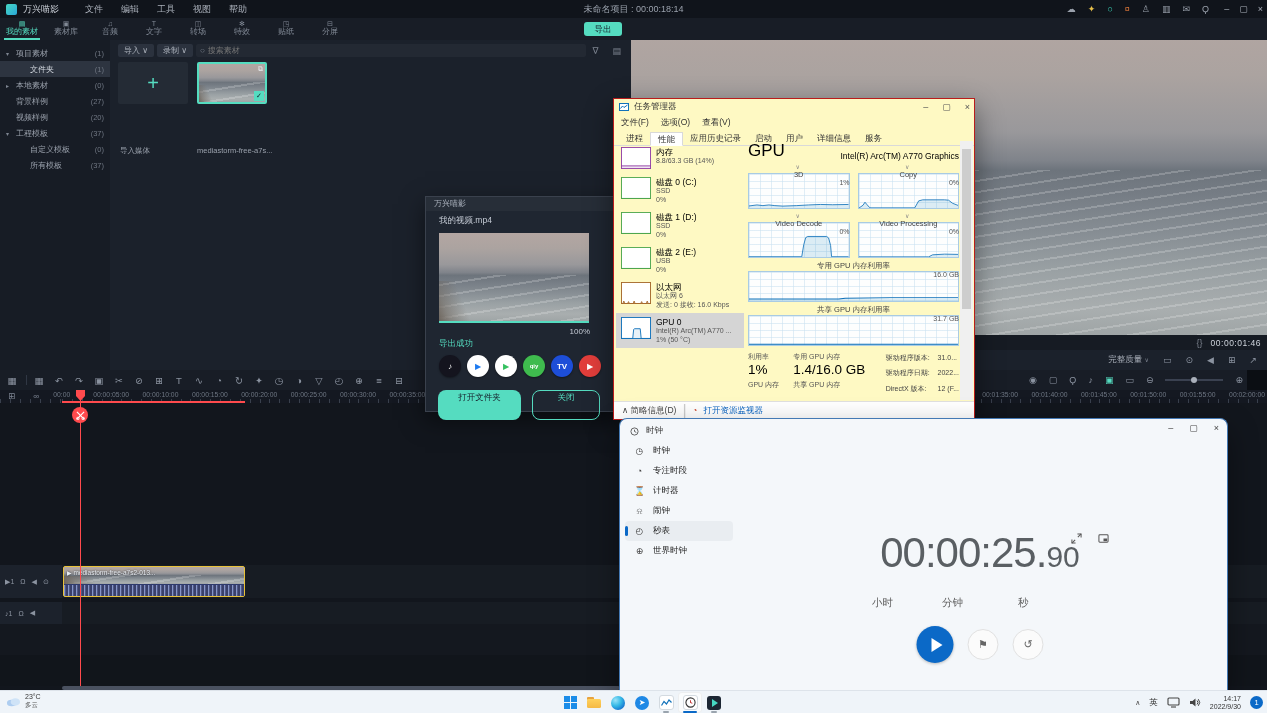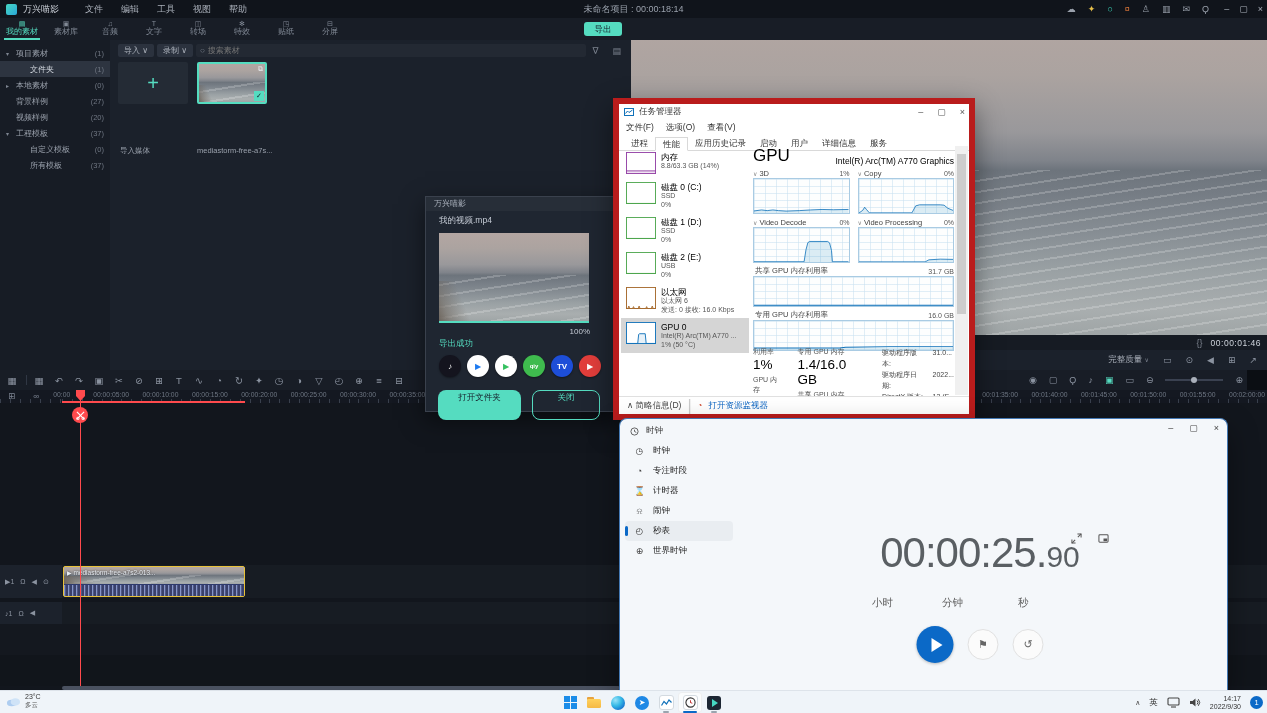--- a/index.html
+++ b/index.html
@@ -120,7 +120,7 @@
 .xbtn.ghost { width:68px; border:1px solid #55dcc0; color:#55dcc0; line-height:13px;}
 
 
-.tm { position:absolute; left:613px; top:98px; width:362px; height:322px; background:#ffffff; border:6px solid #b91c1c; box-shadow:0 10px 26px rgba(0,0,0,.45); z-index:20; }
+.tm { position:absolute; left:613px; top:98px; width:362px; height:322px; background:#fef9c3; border:1px solid #b91c1c; box-shadow:0 10px 26px rgba(0,0,0,.45); z-index:20; }
 .tm-title { height:16px; display:flex; align-items:center; padding-left:5px; gap:5px;}
 .tm-title .t { font-size:8.5px; color:#333;}
 .tm-ctl { position:absolute; right:4px; top:0; display:flex; gap:14px;}

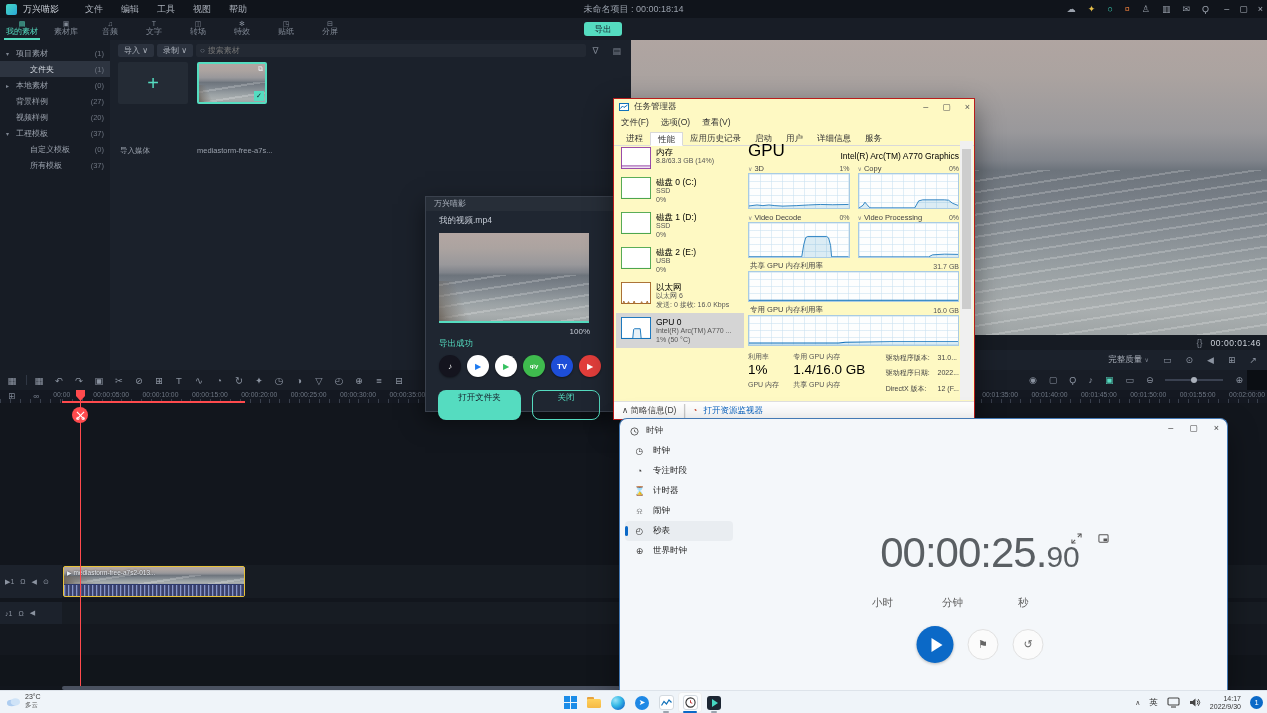--- a/index.html
+++ b/index.html
@@ -143,7 +143,7 @@
 .tm-gpuhead .n { font-size:8.5px; color:#000;}
 .tm-charts { display:grid; grid-template-columns:1fr 1fr; column-gap:8px; row-gap:3px;}
 .tm-chart.wide { grid-column:1 / -1;}
-.tm-chart-head { display:flex; font-size:7.5px; color:#444; height:10px; align-items:center;}
+.tm-chart-head { display:flex; font-size:7.5px; color:#444; height:10px; align-items:center;flex-direction:column;}
 .tm-chart-head .caret { color:#888; margin-right:2px; font-size:6px;}
 .tm-chart-head .val { margin-left:auto; font-size:7px; color:#555;}
 .tm-chart svg { display:block; width:100%; height:36px; border:1px solid #a9cbe3; background:

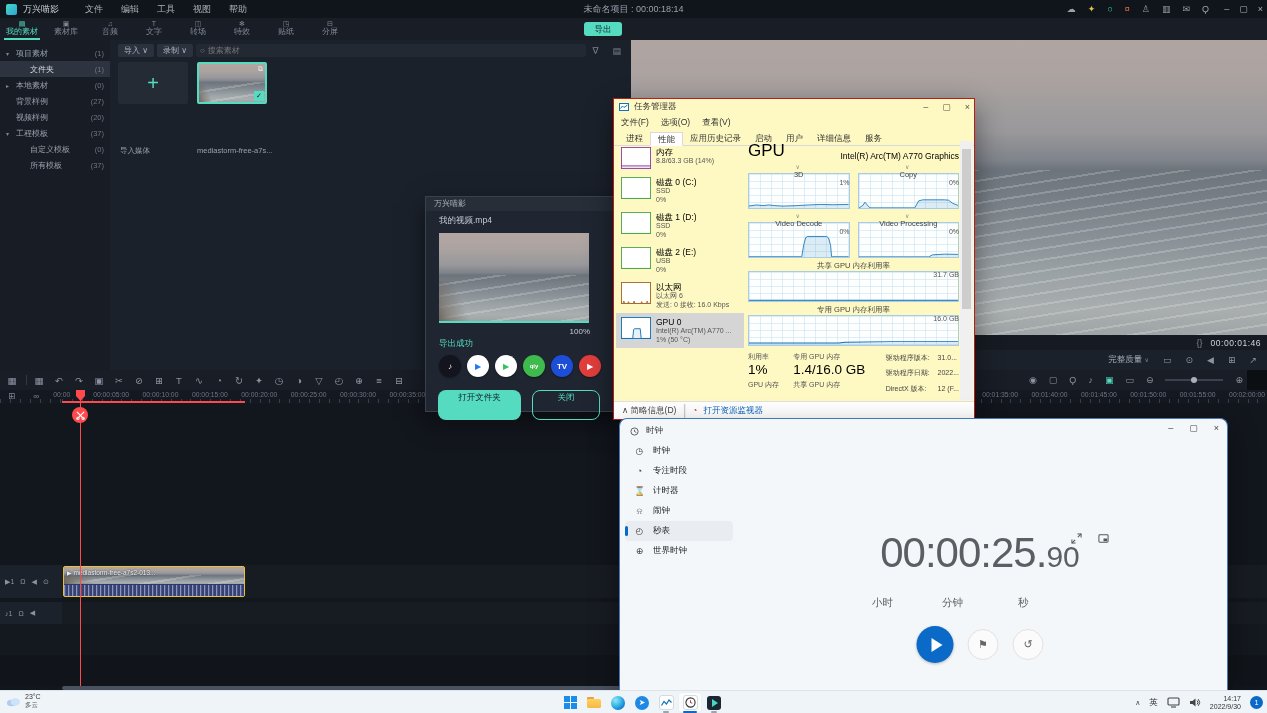--- a/index.html
+++ b/index.html
@@ -707,24 +707,24 @@
           <div class="tm-chart wide">
             <div class="tm-chart-head">
               <span class="caret"></span>
+              <span>专用 GPU 内存利用率</span>
+              <span class="val">16.0 GB</span>
+            </div>
+            <svg preserveAspectRatio="none" viewBox="0 0 100 30">
+              <polygon class="cfill" points="0,27.9 43,27.9 46,27.2 68,26.5 100,26.5 100,30 0,30"></polygon>
+              <polyline class="cline" points="0,27.9 43,27.9 46,27.2 68,26.5 100,26.5"></polyline>
+            </svg>
+          </div>
+
+          <div class="tm-chart wide">
+            <div class="tm-chart-head">
+              <span class="caret"></span>
               <span>共享 GPU 内存利用率</span>
               <span class="val">31.7 GB</span>
             </div>
             <svg preserveAspectRatio="none" viewBox="0 0 100 30">
               <polygon class="cfill" points="0,29.2 100,29.2 100,30 0,30"></polygon>
               <polyline class="cline" points="0,29.2 100,29.2"></polyline>
-            </svg>
-          </div>
-
-          <div class="tm-chart wide">
-            <div class="tm-chart-head">
-              <span class="caret"></span>
-              <span>专用 GPU 内存利用率</span>
-              <span class="val">16.0 GB</span>
-            </div>
-            <svg preserveAspectRatio="none" viewBox="0 0 100 30">
-              <polygon class="cfill" points="0,27.9 43,27.9 46,27.2 68,26.5 100,26.5 100,30 0,30"></polygon>
-              <polyline class="cline" points="0,27.9 43,27.9 46,27.2 68,26.5 100,26.5"></polyline>
             </svg>
           </div>
         </div>

